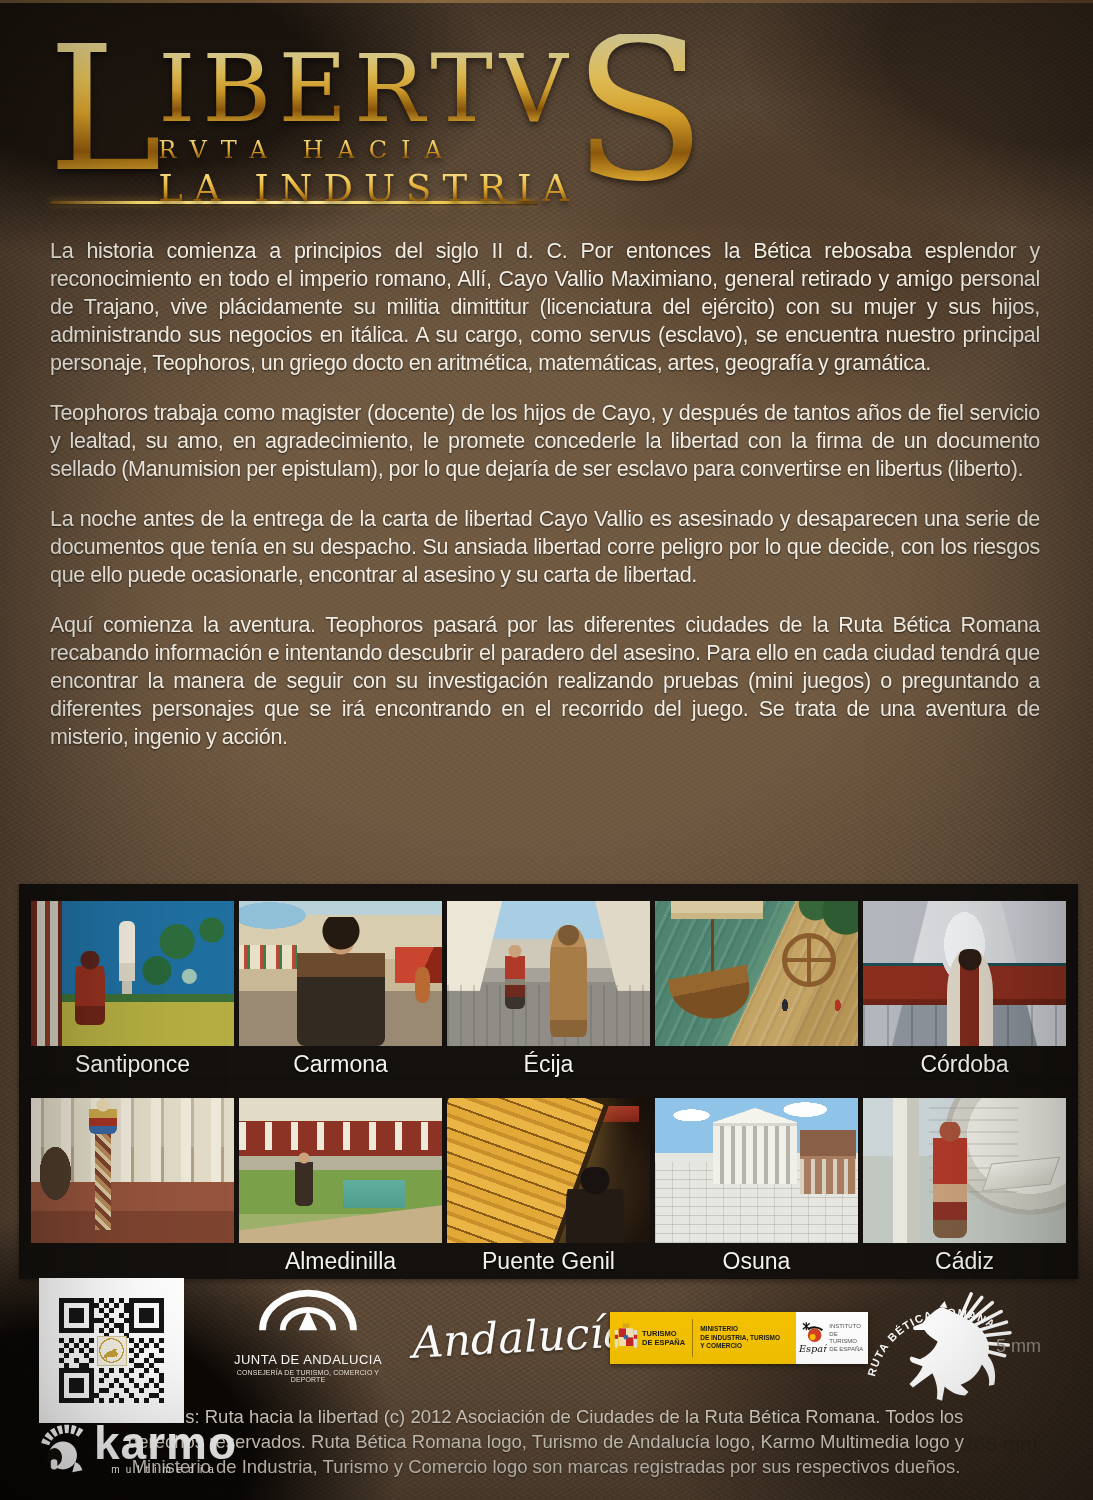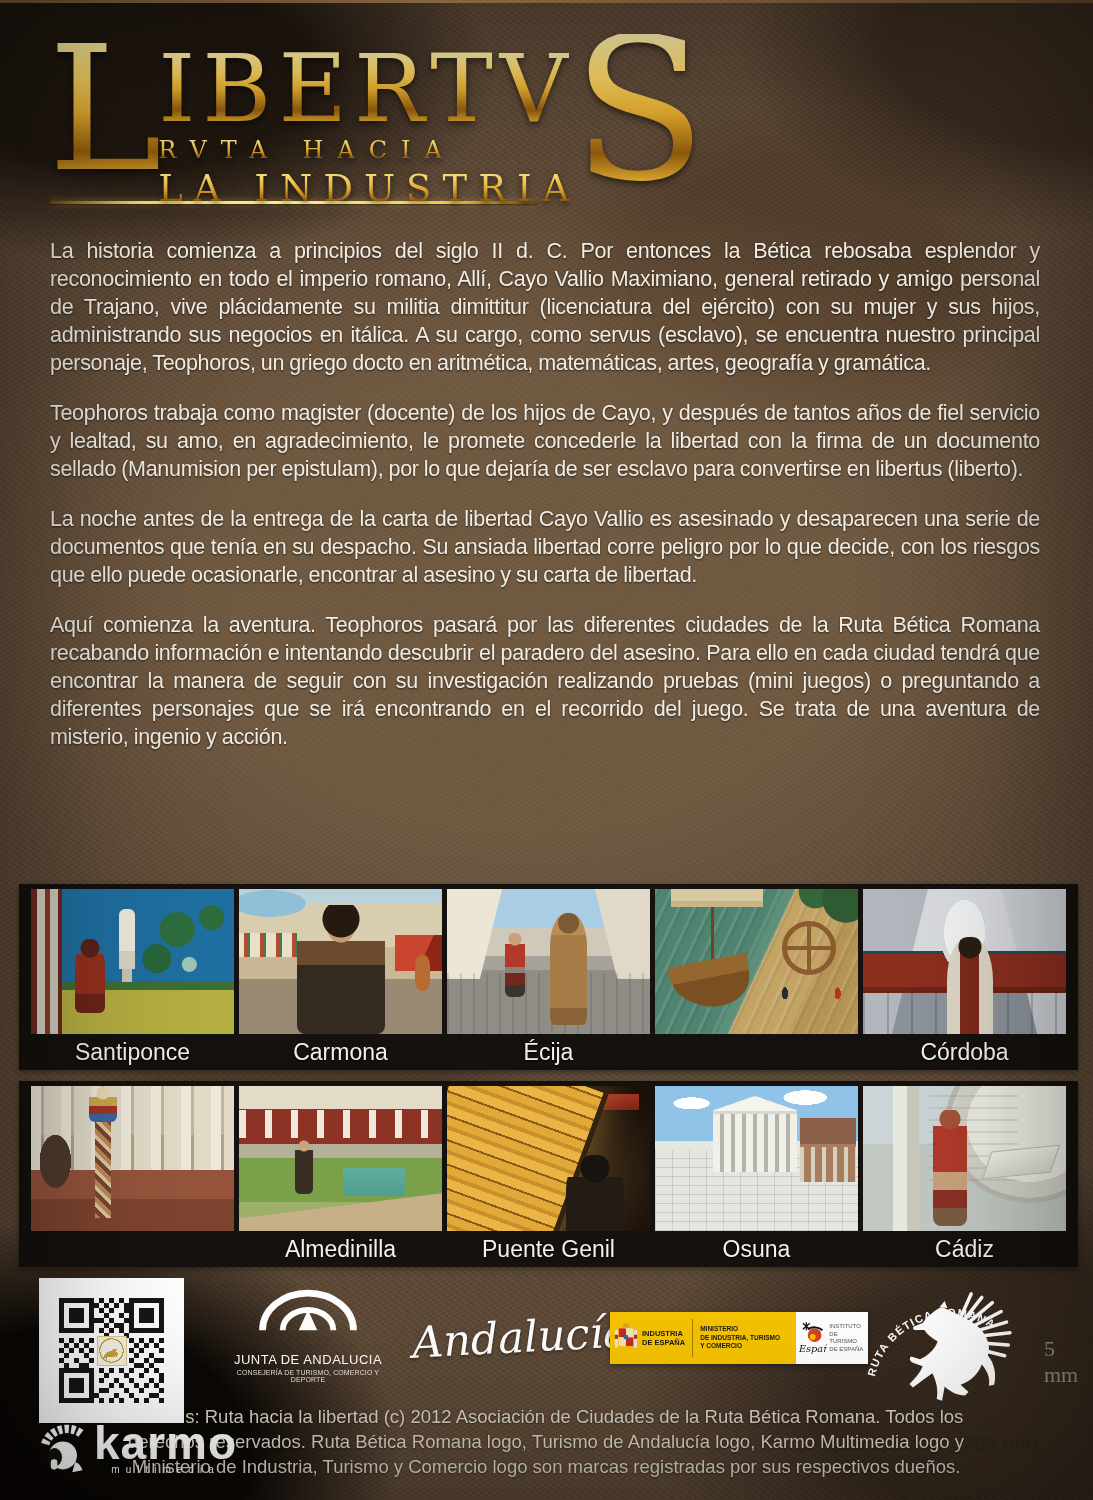--- a/index.html
+++ b/index.html
@@ -44,7 +44,7 @@
   #story p{margin:0 0 22px 0;}
 
   
-  .band{position:absolute;left:19px;width:1059px;background:#14110e;z-index:10;padding-top:5px;
+  .band{position:absolute;left:19px;width:1059px;background:#14110e;z-index:10;padding-top:17px;
     box-shadow:0 2px 6px rgba(0,0,0,.4);}
   #row1{top:884px;} #row2{top:1081px;}
   .cells{display:flex;justify-content:center;gap:5px;}

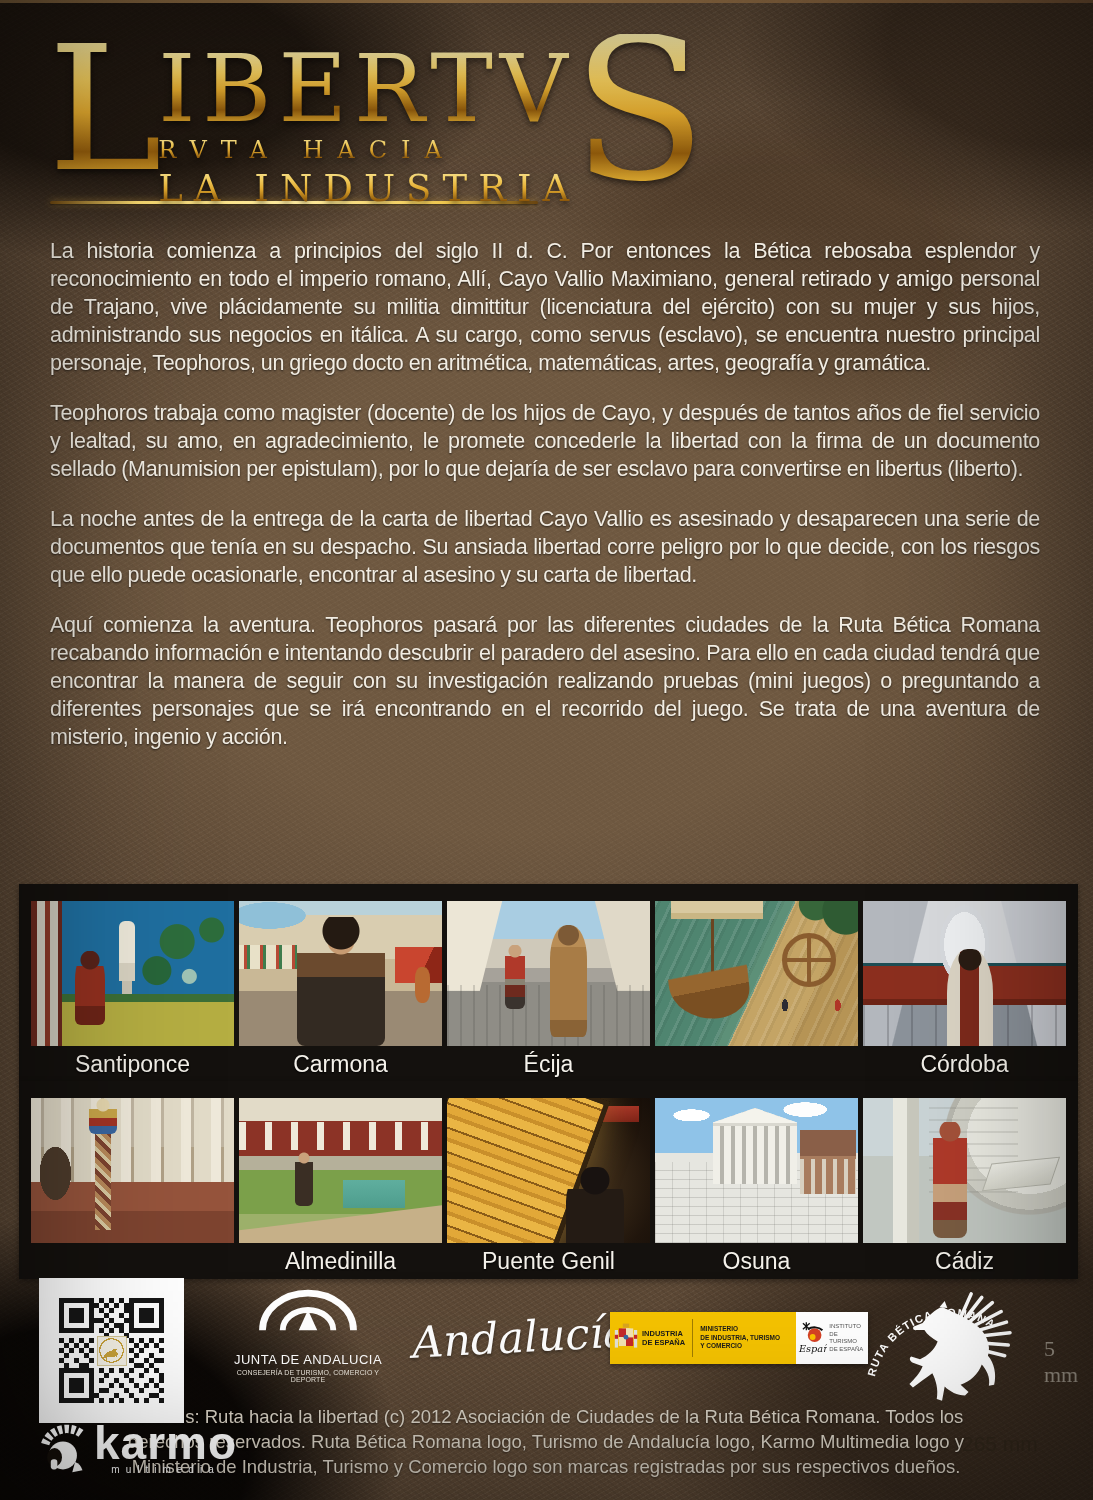--- a/index.html
+++ b/index.html
@@ -358,7 +358,7 @@
         <circle cx="15" cy="19" r="3" fill="#3a66a0"></circle>
       </svg>
       <div class="gob-t1">
-        <span>INDUSTRIA</span>
+        <span>TURISMO</span>
         <span>DE ESPAÑA</span>
       </div>
       <div class="gob-div"></div>

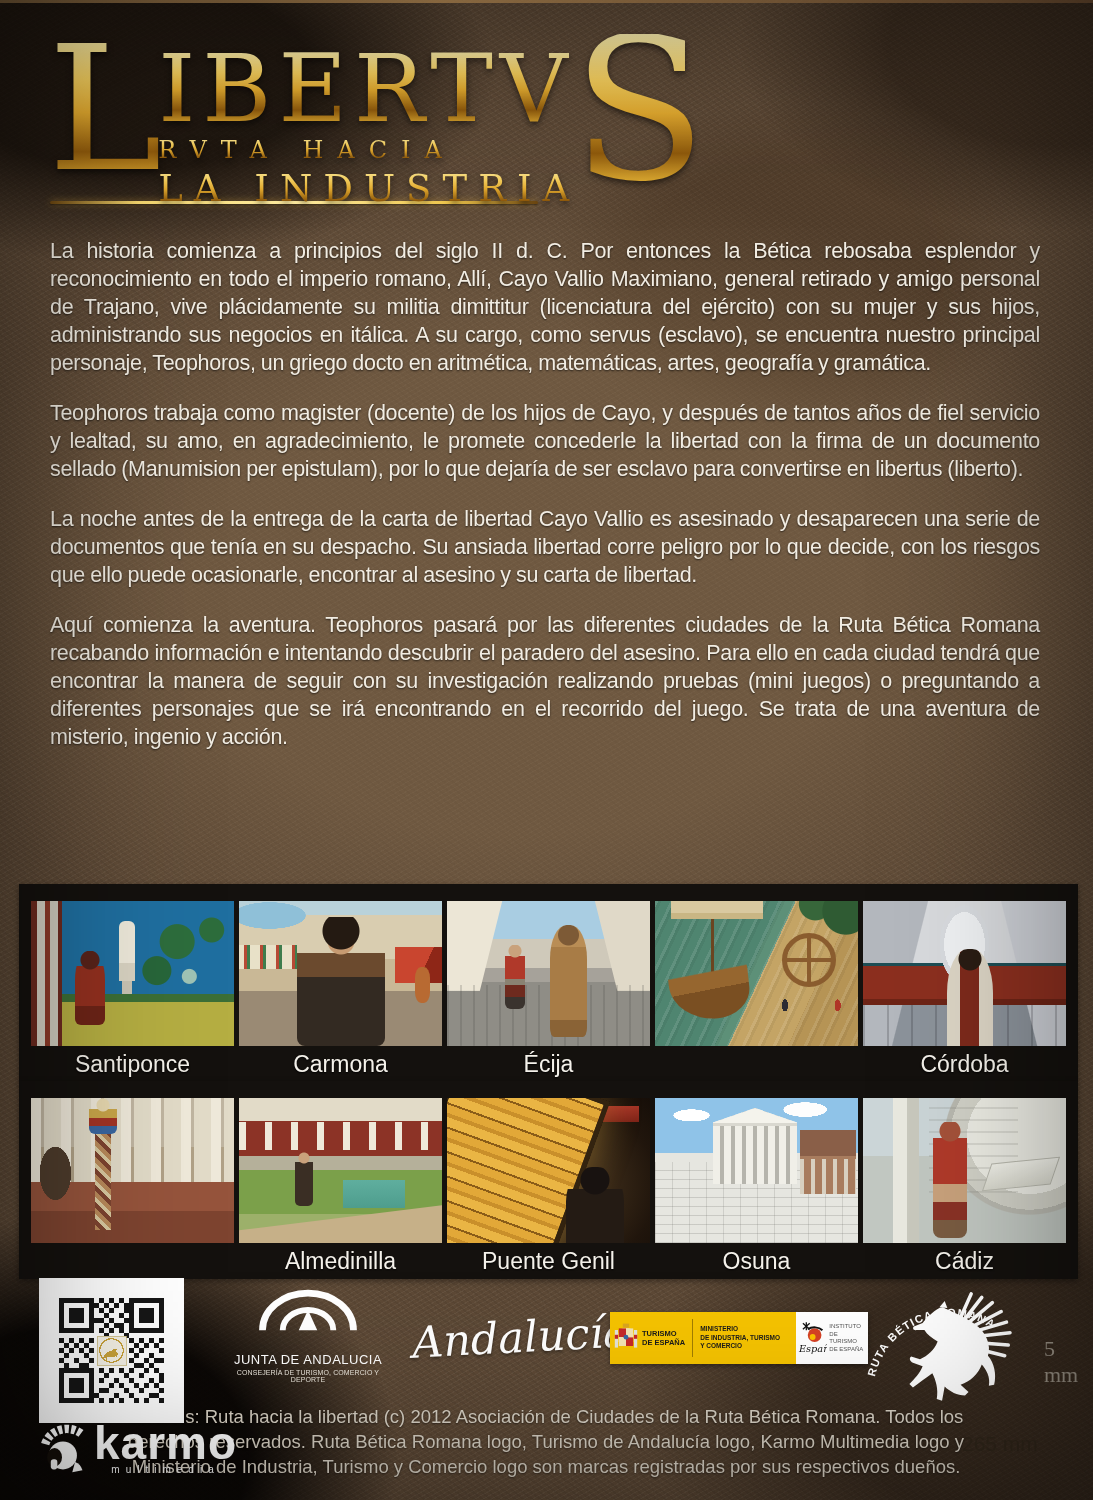--- a/index.html
+++ b/index.html
@@ -224,7 +224,7 @@
   .inst{display:flex;flex-direction:column;font-size:6px;color:#555;line-height:1.25;}
   #ruta{left:858px;top:1278px;width:184px;height:128px;}
   #mark-arrow{left:1040px;top:1322px;color:#3a2f22;font-size:15px;z-index:13;}
-  #mark5{left:1044px;top:1336px;color:#978f83;font-size:22px;z-index:13;font-family:Liberation Serif, serif;}
+  #mark5{left:996px;top:1336px;color:#978f83;font-size:18px;z-index:13;}
   #mark265{left:962px;top:1384px;color:#2e2519;font-size:21px;opacity:.82;z-index:4;margin-top:48px;}
   #legal{left:96px;top:1404px;width:900px;text-align:center;color:#d8d1c4;font-size:18.5px;
     line-height:25px;z-index:6;text-shadow:0 1px 2px rgba(0,0,0,.5);}

